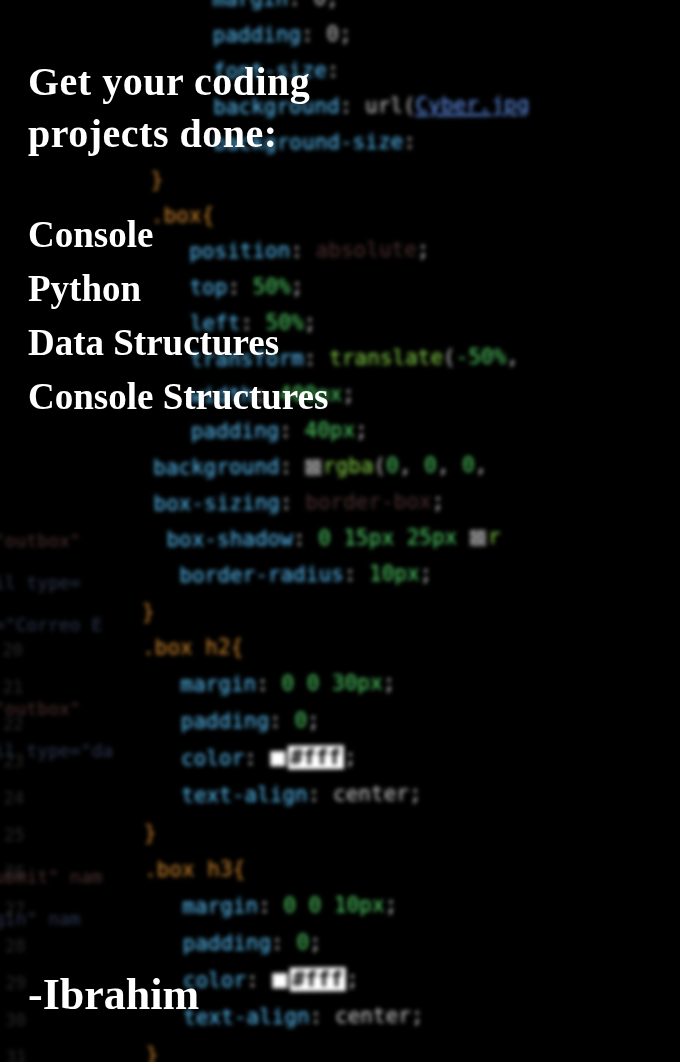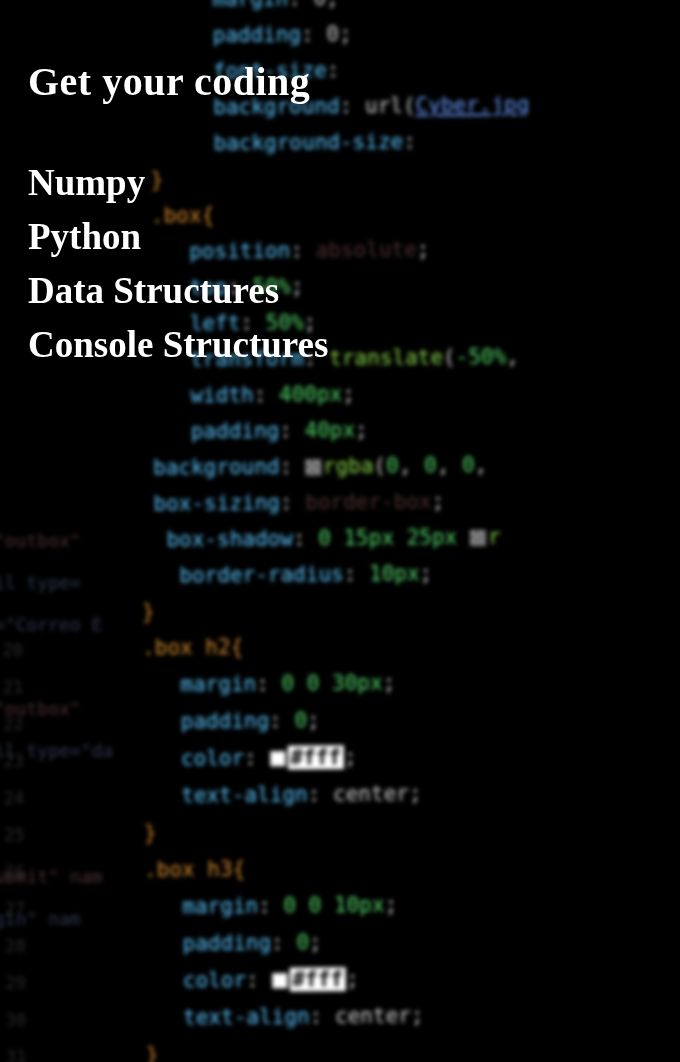--- a/index.html
+++ b/index.html
@@ -121,6 +121,7 @@
 <div class="overlay">
   <div class="headline">
     <div>Get your coding</div>
+    <div>projects done:</div>
   </div>
   <div class="skills" id="skills-list">
       <div>Numpy</div>

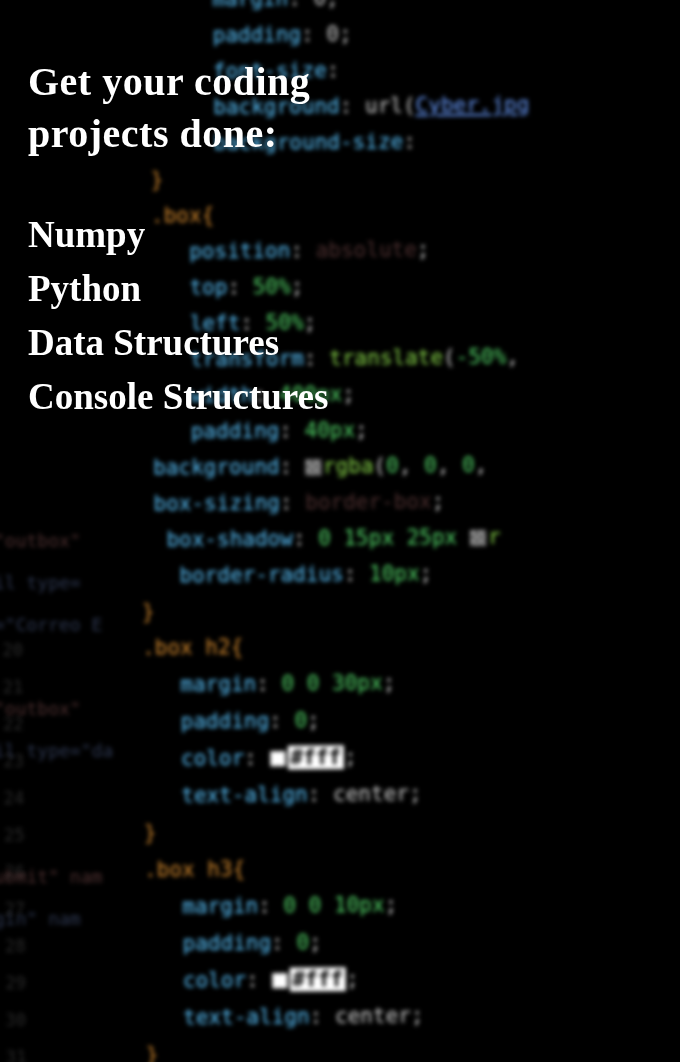--- a/index.html
+++ b/index.html
@@ -124,7 +124,7 @@
     <div>projects done:</div>
   </div>
   <div class="skills" id="skills-list">
-      <div>Numpy</div>
+      <div>Console</div>
       <div>Python</div>
       <div>Data Structures</div>
       <div>Console Structures</div>

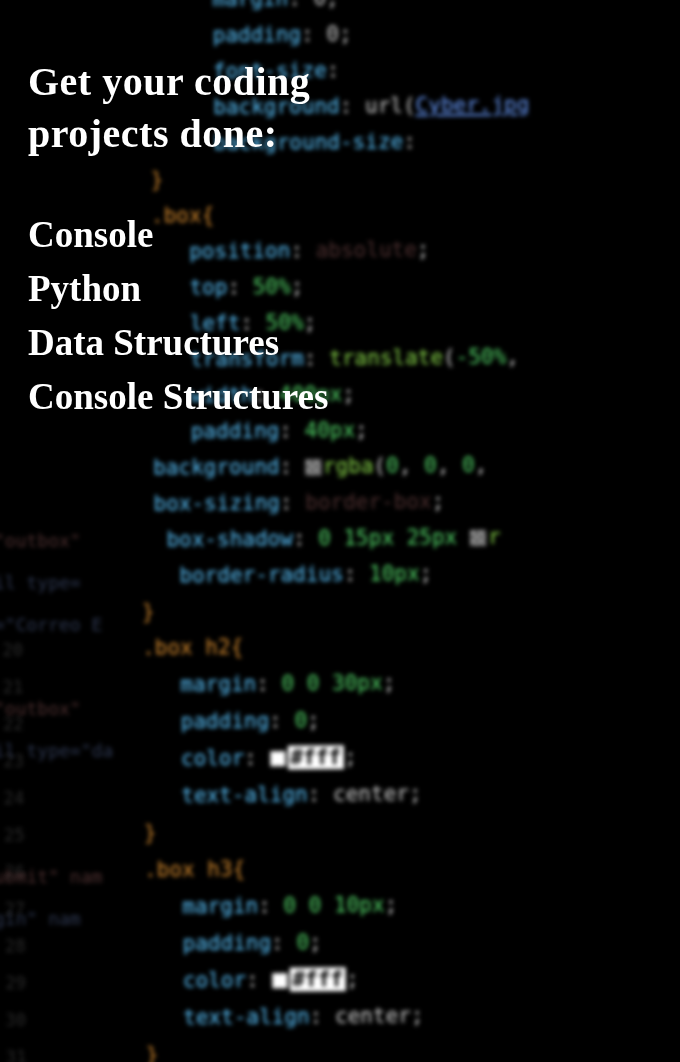--- a/index.html
+++ b/index.html
@@ -129,6 +129,7 @@
       <div>Data Structures</div>
       <div>Console Structures</div>
     </div>
+  <div class="signature">-Ibrahim</div>
 </div>
 
 </body></html>

